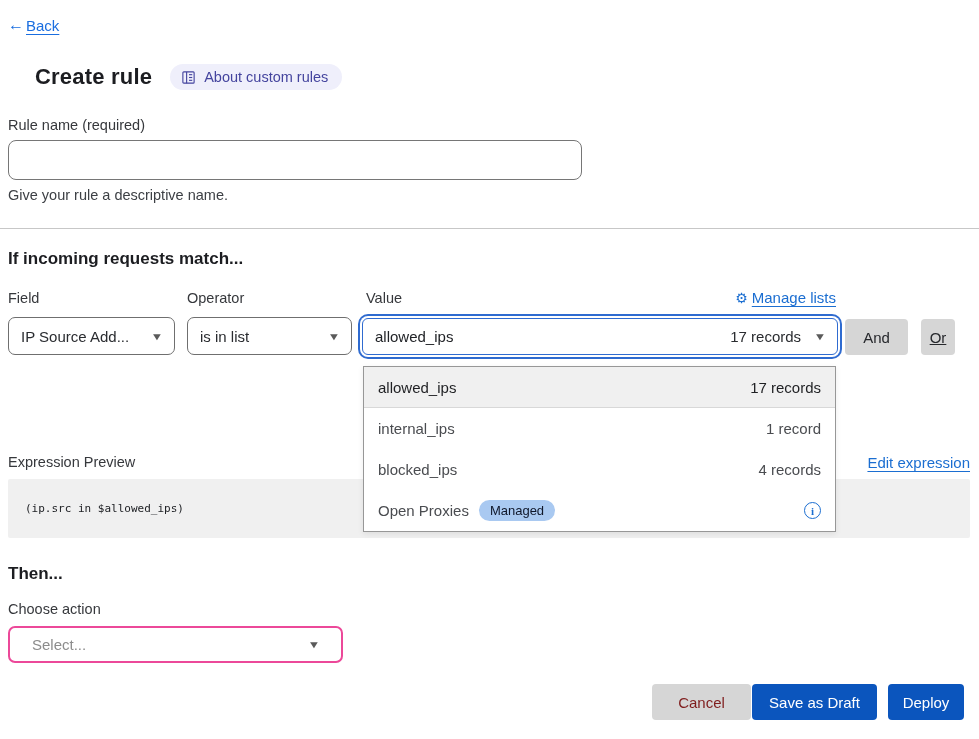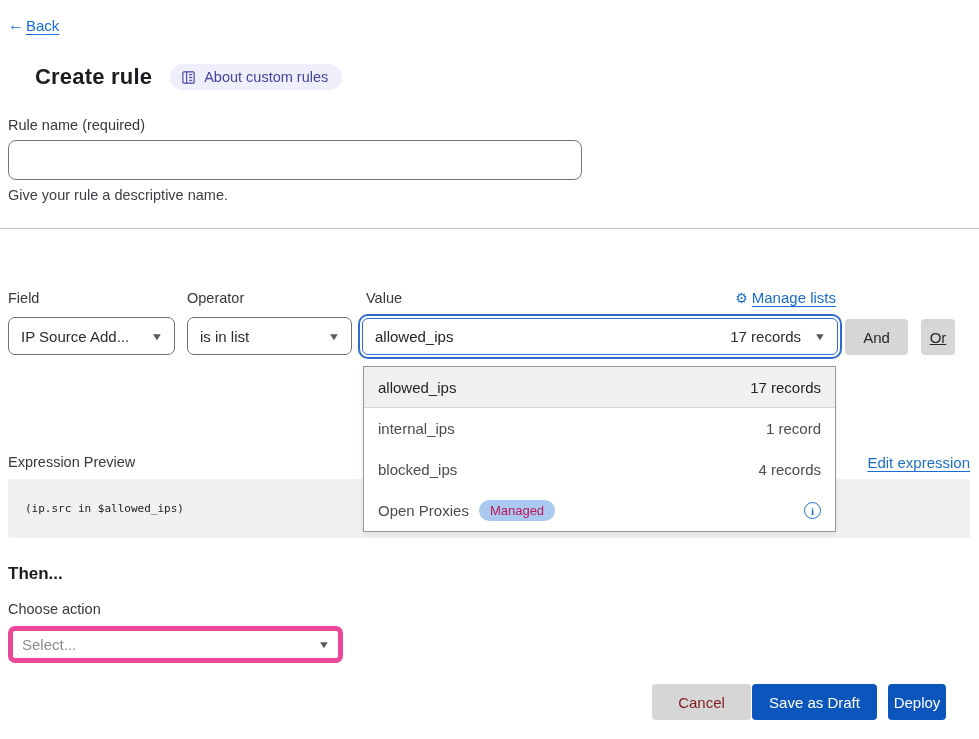--- a/index.html
+++ b/index.html
@@ -176,6 +176,7 @@
 
   <div class="divider"></div>
 
+  <h2 class="match-heading">If incoming requests match...</h2>
 
   <div class="field-label label-field">Field</div>
   <div class="field-label label-operator">Operator</div>

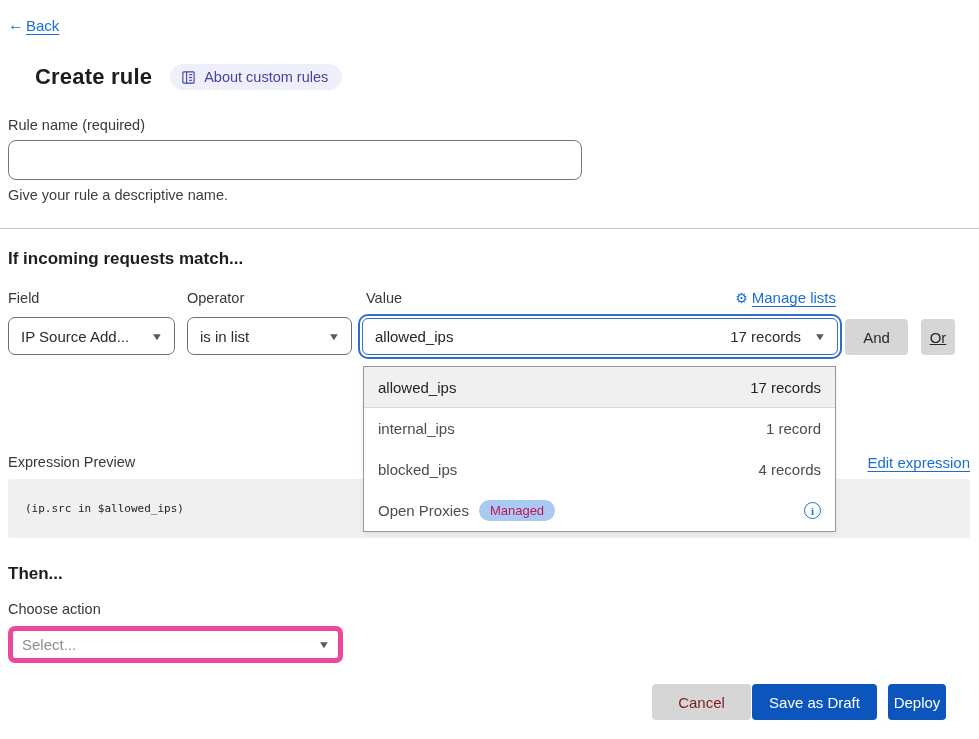--- a/index.html
+++ b/index.html
@@ -101,7 +101,7 @@
   .row-records { font-size: 15px; }
   .row-left { display: flex; align-items: center; gap: 10px; }
   .managed-pill {
-    background: #a9c9f1; color: #be185d; font-size: 13px;
+    background: #a9c9f1; color: #0f172a; font-size: 13px;
     padding: 3px 11px; border-radius: 12px;
   }
   .info-icon {

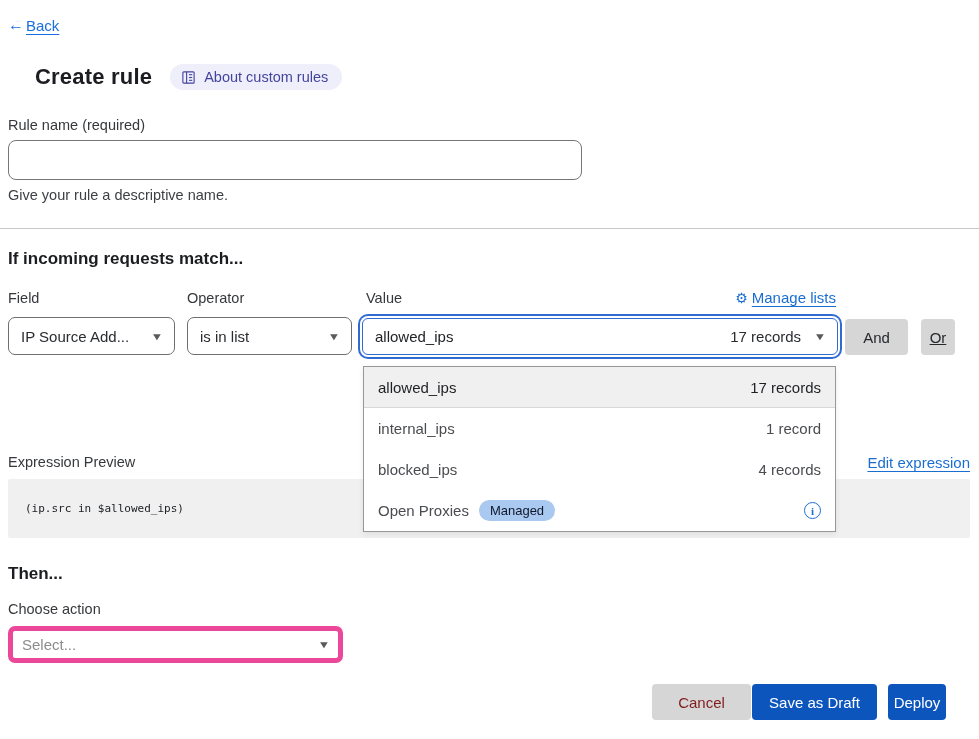--- a/index.html
+++ b/index.html
@@ -129,9 +129,9 @@
   .choose-action-label { position: absolute; left: 8px; top: 601px; }
   .action-select {
     position: absolute; left: 8px; top: 626px; width: 335px; height: 37px;
-    border: 5px solid #ec4899; border-radius: 7px; background: #fff;
+    border: 2px solid #ec4899; border-radius: 7px; background: #fff;
     display: flex; align-items: center; justify-content: space-between;
-    padding: 0 9px; font-size: 15px; cursor: pointer;
+    padding: 0 22px; font-size: 15px; cursor: pointer;
   }
   .placeholder { color: #8c8c8c; }
 

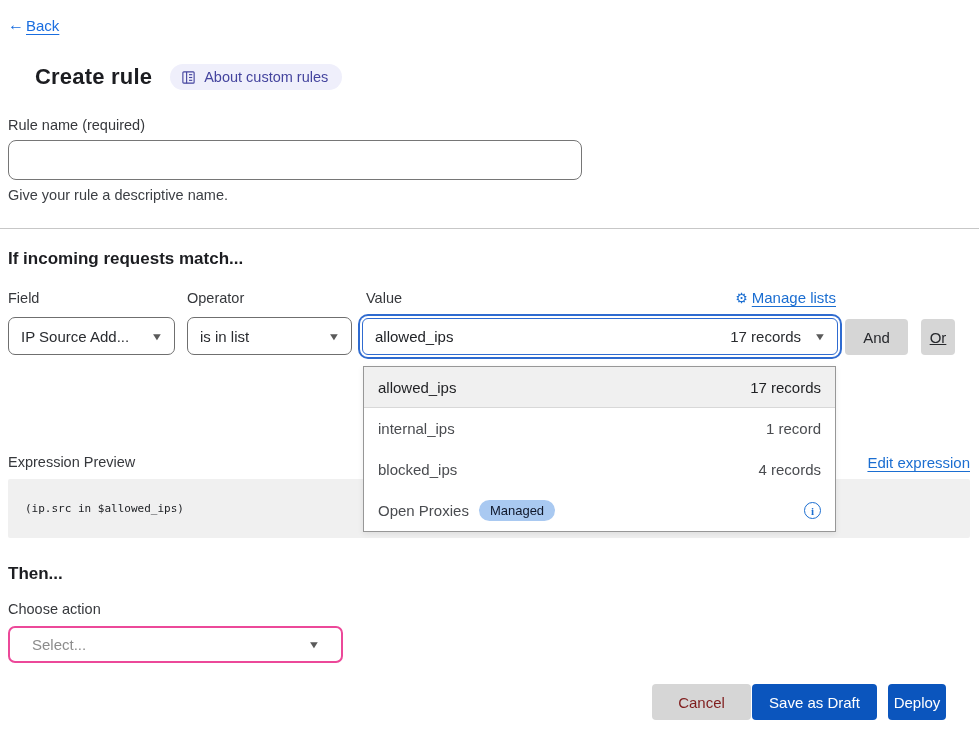--- a/index.html
+++ b/index.html
@@ -142,7 +142,7 @@
   }
   .cancel-btn { left: 652px; width: 99px; background: #d6d6d6; color: #7f1d1d; }
   .save-draft-btn { left: 752px; width: 125px; background: #0b55bd; color: #ffffff; }
-  .deploy-btn { left: 888px; width: 58px; background: #0b55bd; color: #ffffff; }
+  .deploy-btn { left: 888px; width: 76px; background: #0b55bd; color: #ffffff; }
 </style>
 </head>
 <body>

